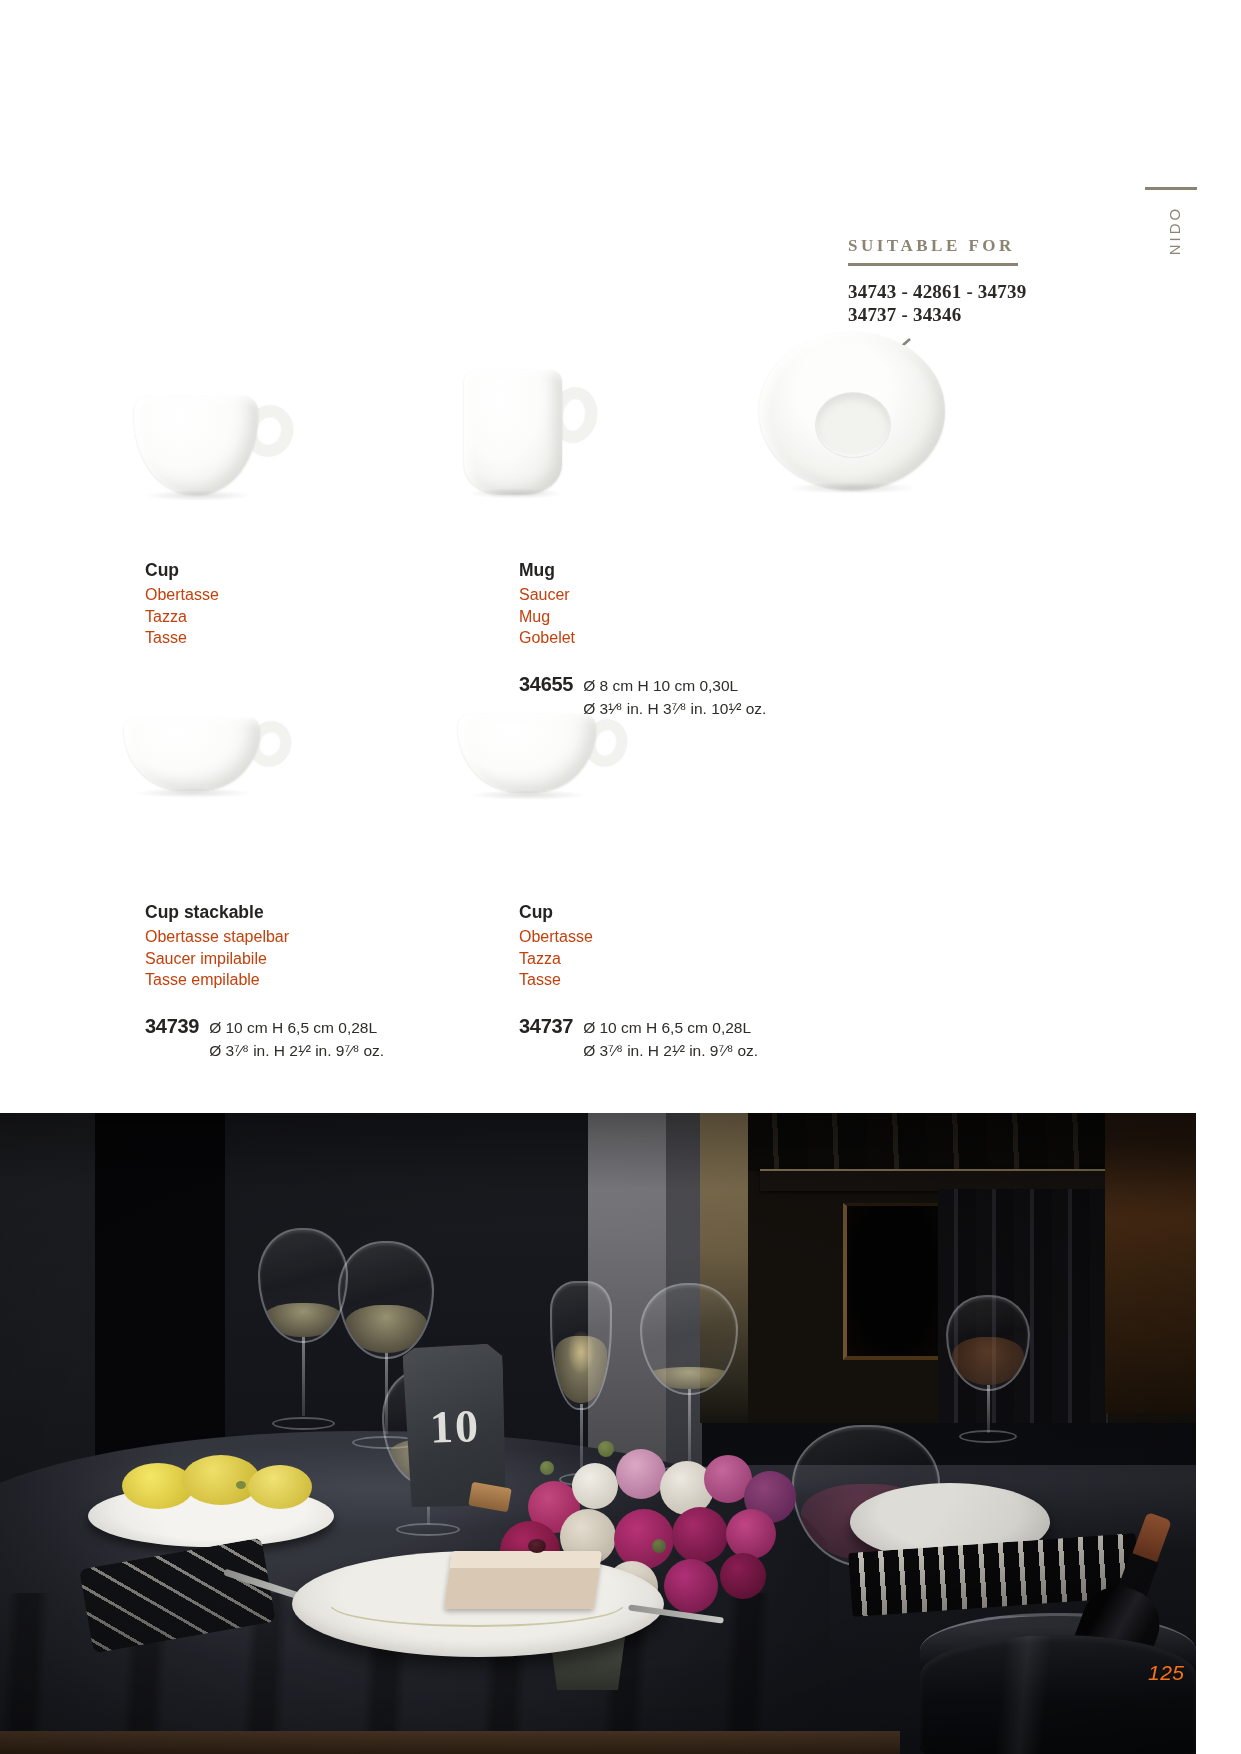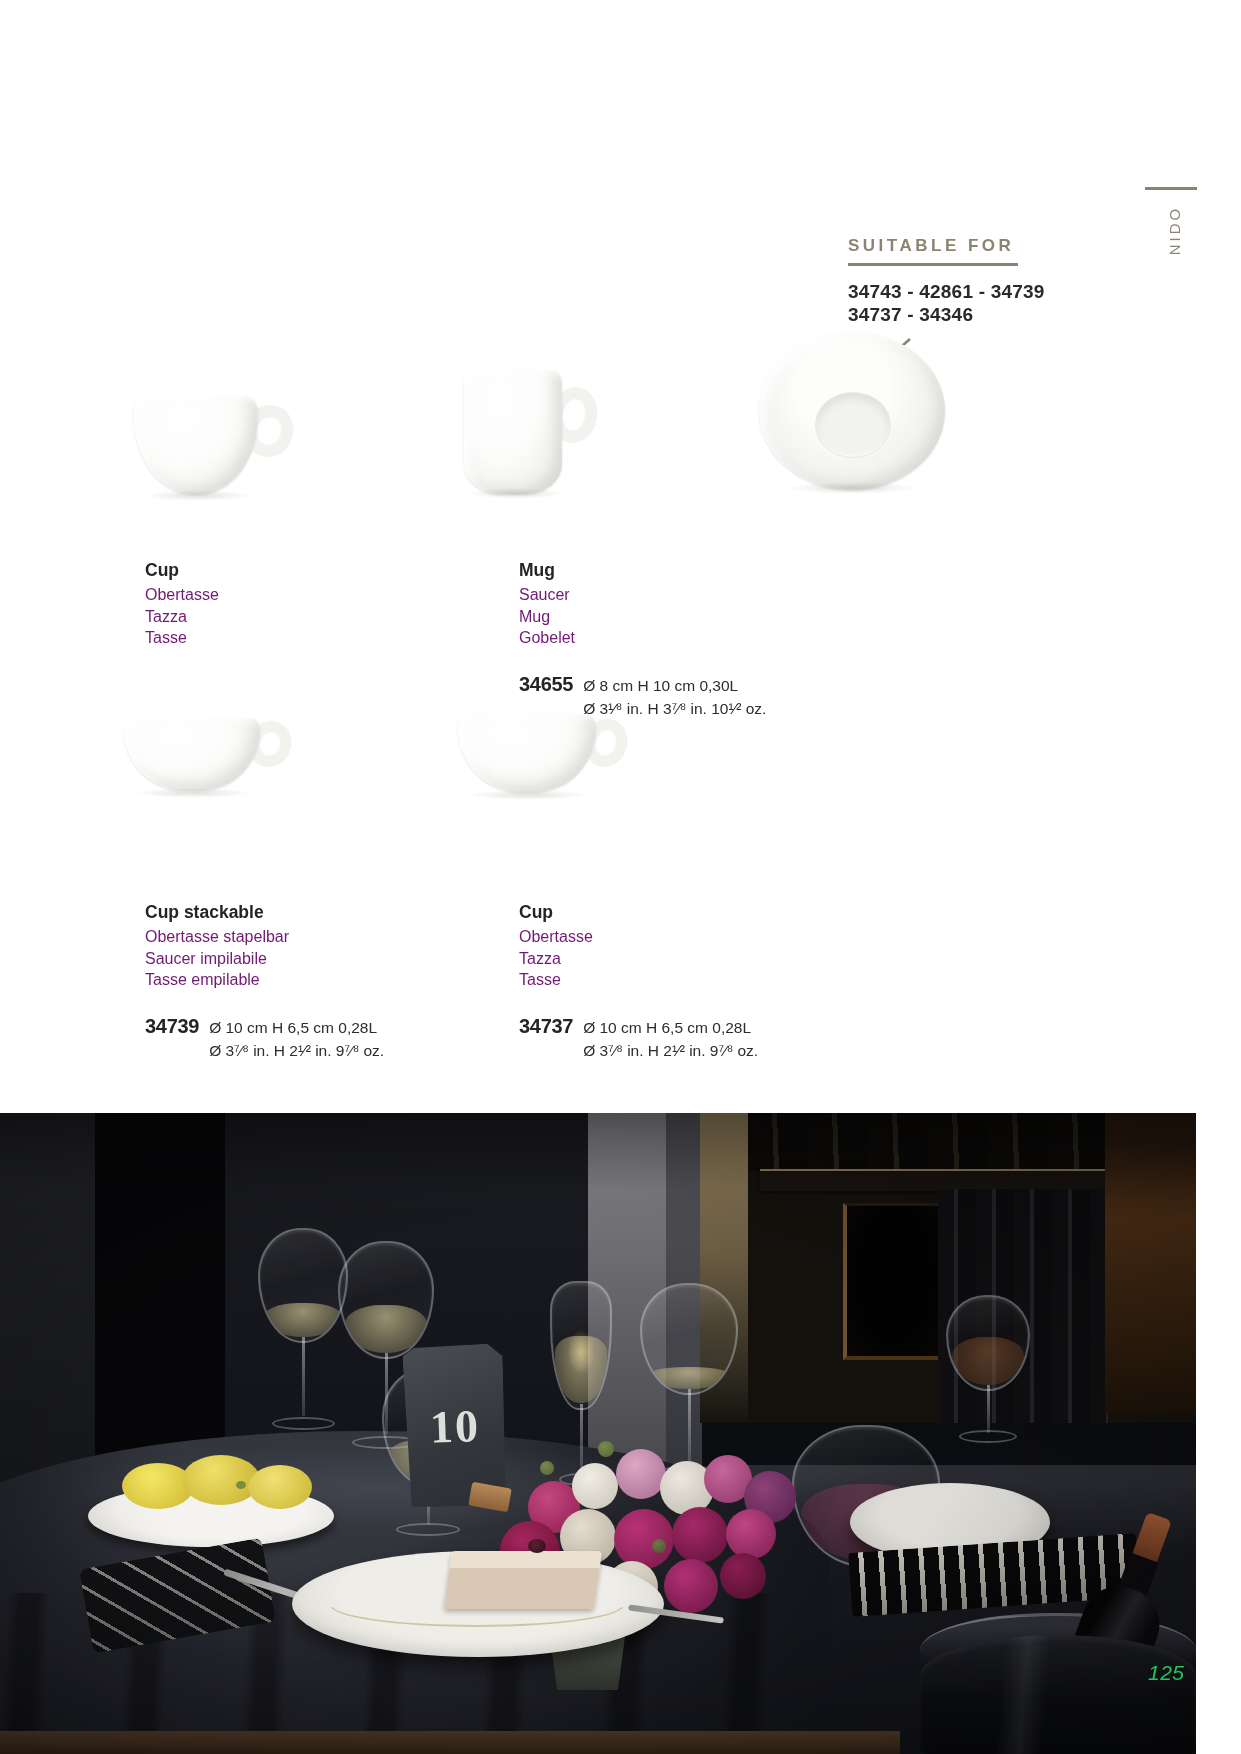--- a/index.html
+++ b/index.html
@@ -13,7 +13,7 @@
         transform:rotate(-90deg);font-size:15px;letter-spacing:3px;color:#8b8472;font-weight:500;}
 
   
-  .sf{position:absolute;left:848px;top:236px;width:300px;}
+  .sf{position:absolute;left:848px;top:236px;width:300px;font-family:Liberation Serif, serif;}
   .sf-title{font-size:17px;font-weight:600;letter-spacing:3.5px;color:#8b8472;}
   .sf-rule{width:170px;height:3px;background:#8b8472;margin-top:7px;}
   .sf-codes{margin-top:14px;font-size:19px;font-weight:700;color:#2b2a27;line-height:23px;letter-spacing:.2px;}

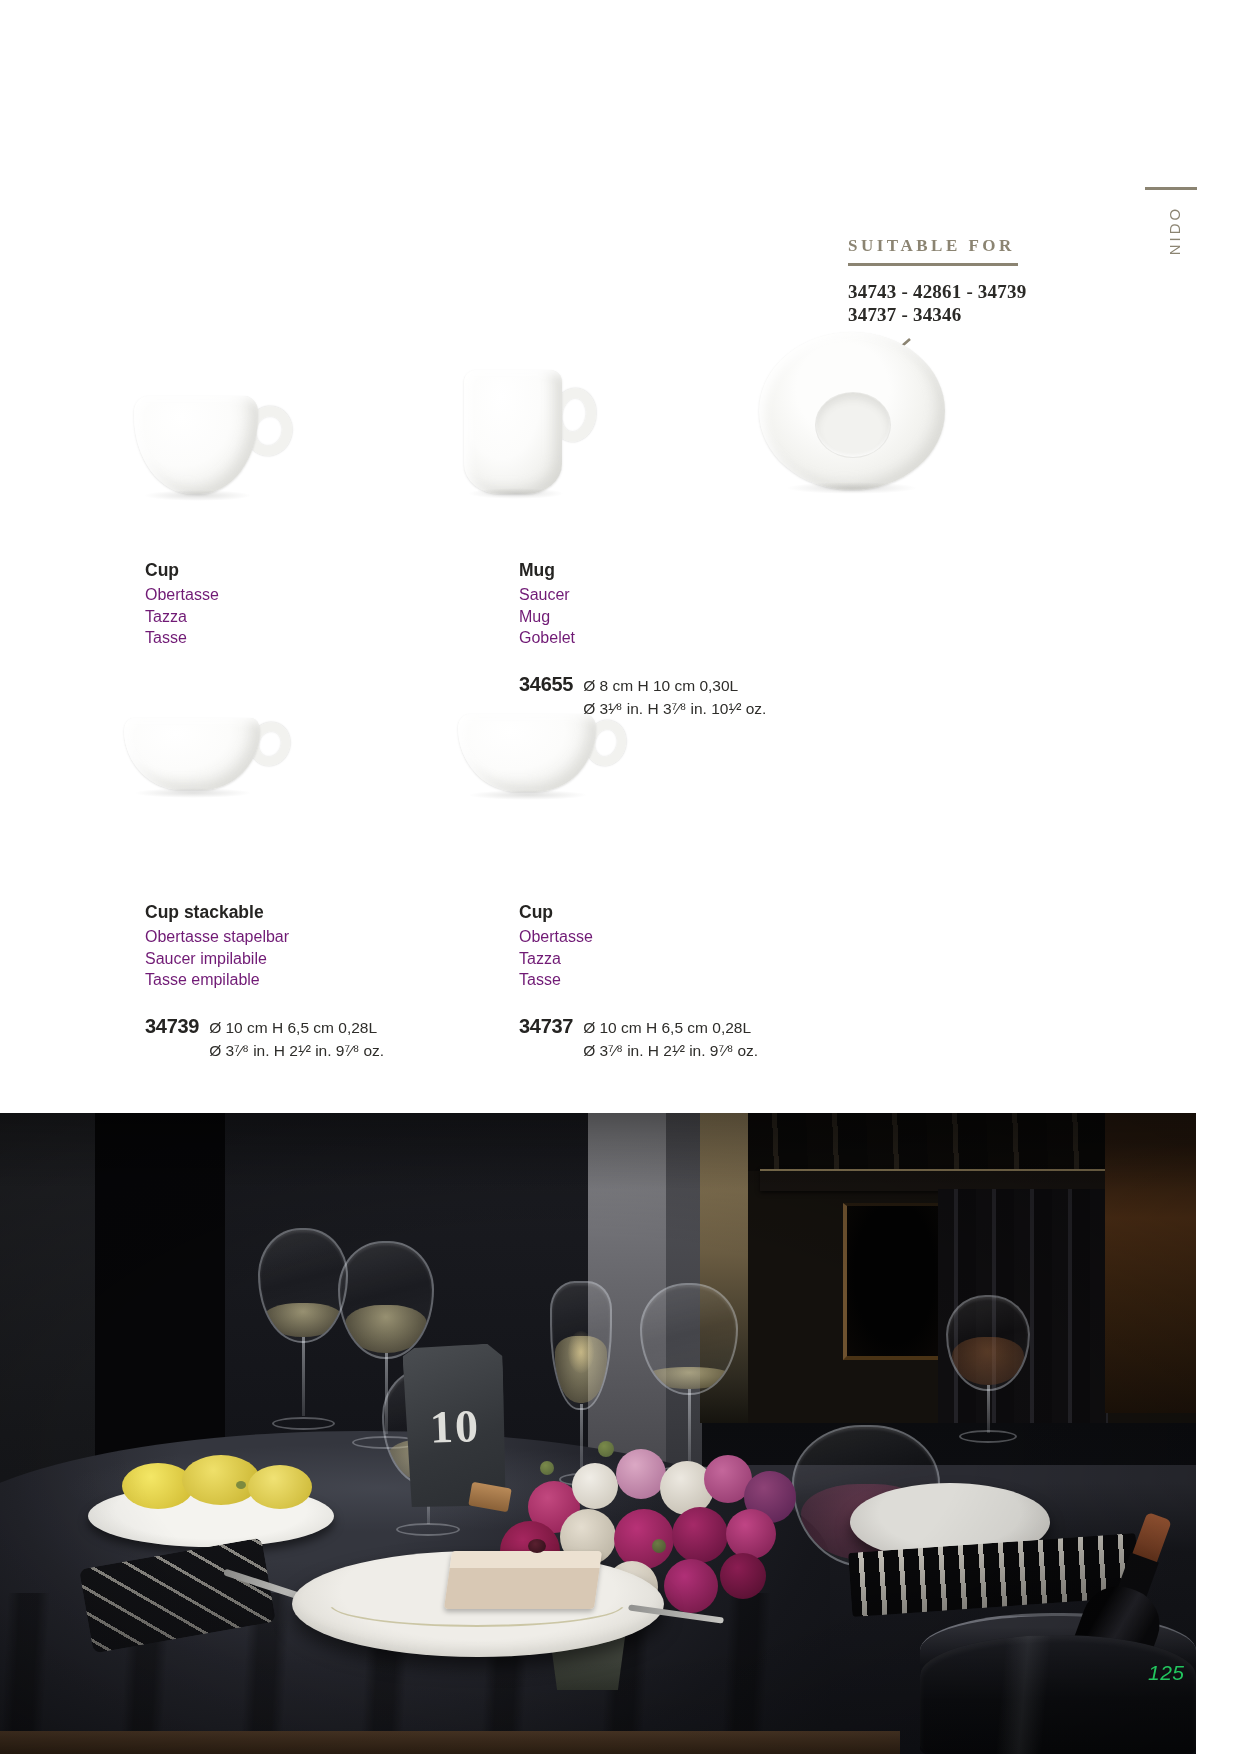--- a/index.html
+++ b/index.html
@@ -22,7 +22,7 @@
   
   .product{position:absolute;width:310px;}
   .pname{font-size:17.5px;font-weight:700;line-height:24px;margin-bottom:2px;color:#252422;}
-  .palt{font-size:16px;line-height:21.5px;color:#701a75;}
+  .palt{font-size:16px;line-height:21.5px;color:#c2410c;}
   .psku-row{display:flex;gap:10px;align-items:baseline;margin-top:24px;}
   .psku{font-size:20px;font-weight:700;letter-spacing:-.3px;color:#252422;white-space:nowrap;}
   .pdims{font-size:15.5px;line-height:23px;color:#2e2d2a;}

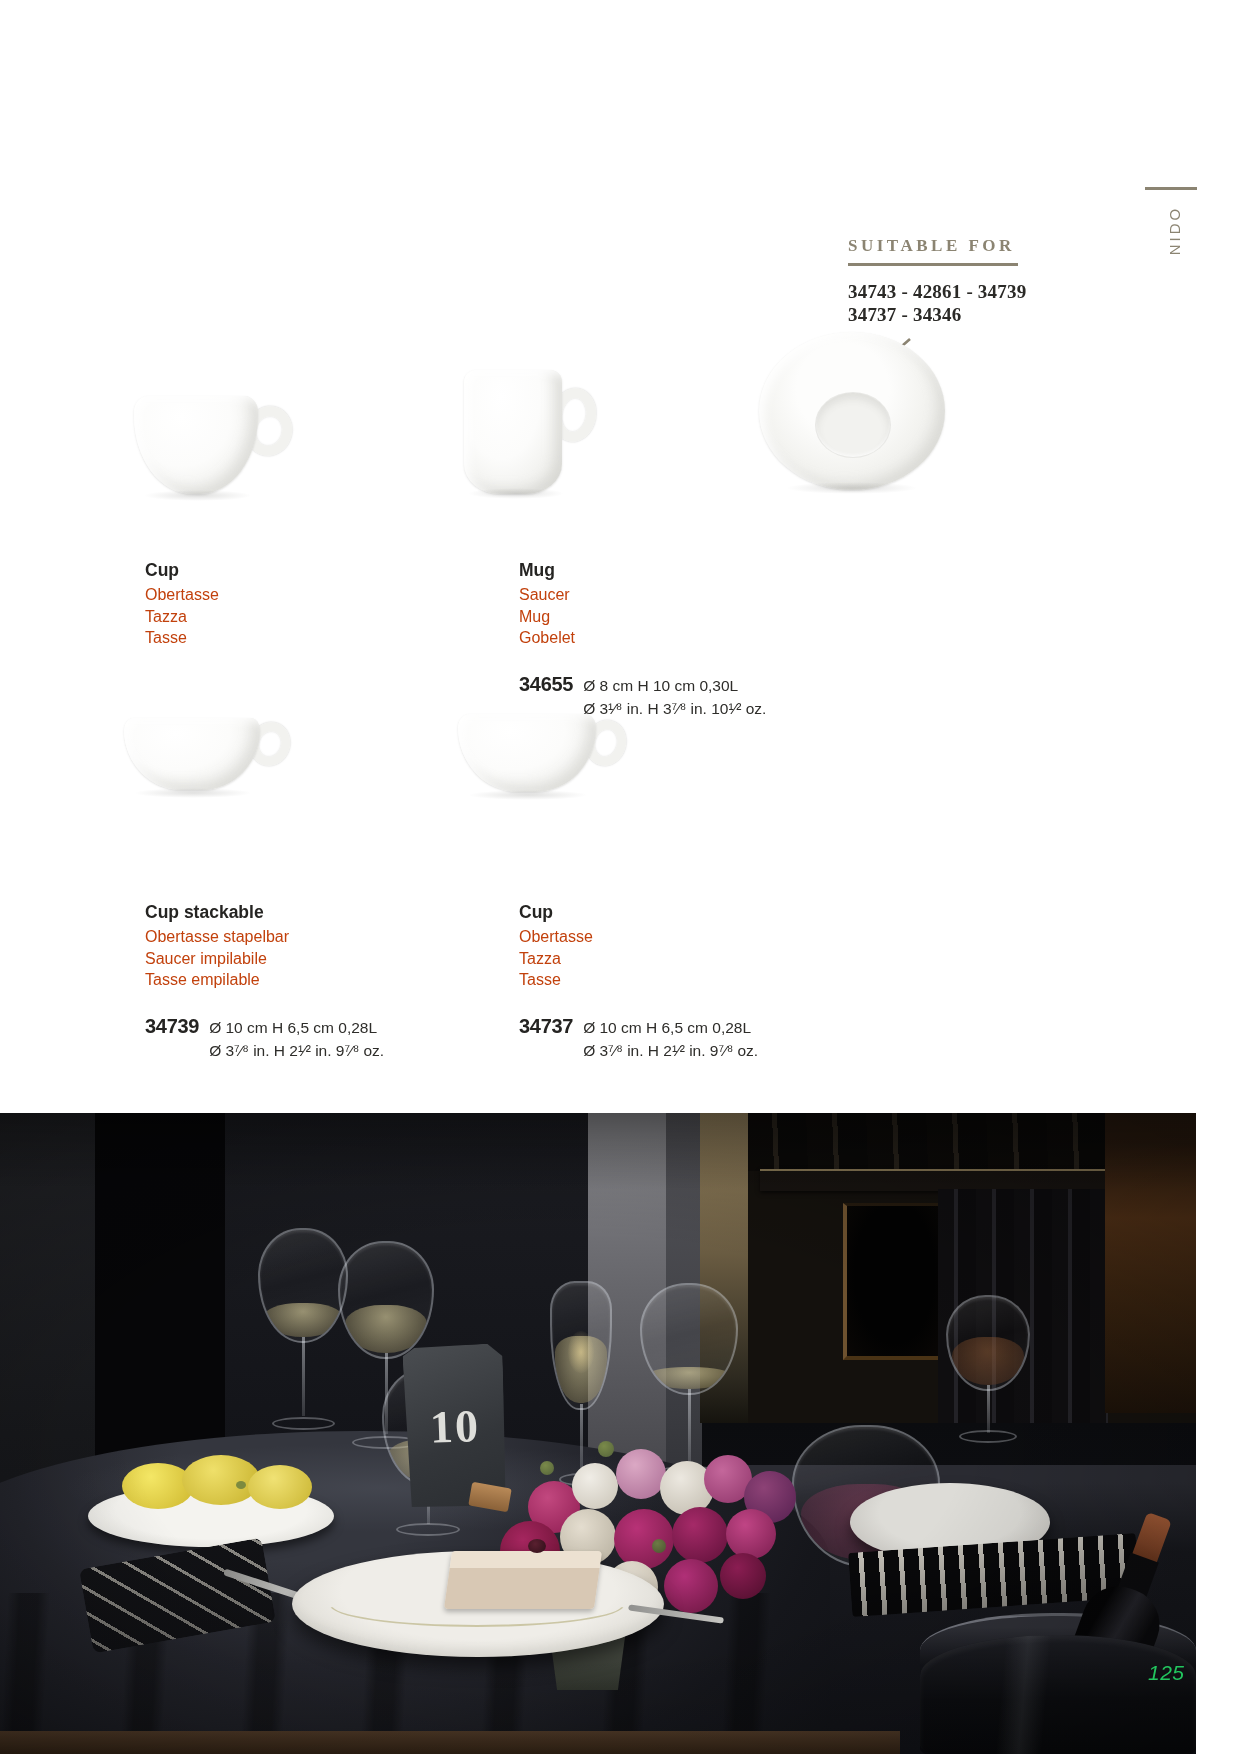--- a/index.html
+++ b/index.html
@@ -54,7 +54,7 @@
   .glass .foot{position:absolute;bottom:0;left:15%;right:15%;height:9px;border-radius:50%;
         border:2px solid rgba(235,240,246,.30);}
   .fl{border-radius:50%;}
-  .pagenum{position:absolute;left:1148px;top:548px;font-size:21px;font-style:italic;color:#22c55e;letter-spacing:.5px;}
+  .pagenum{position:absolute;left:1148px;top:548px;font-size:21px;font-style:italic;color:#f97316;letter-spacing:.5px;}
 </style>
 </head>
 <body>

